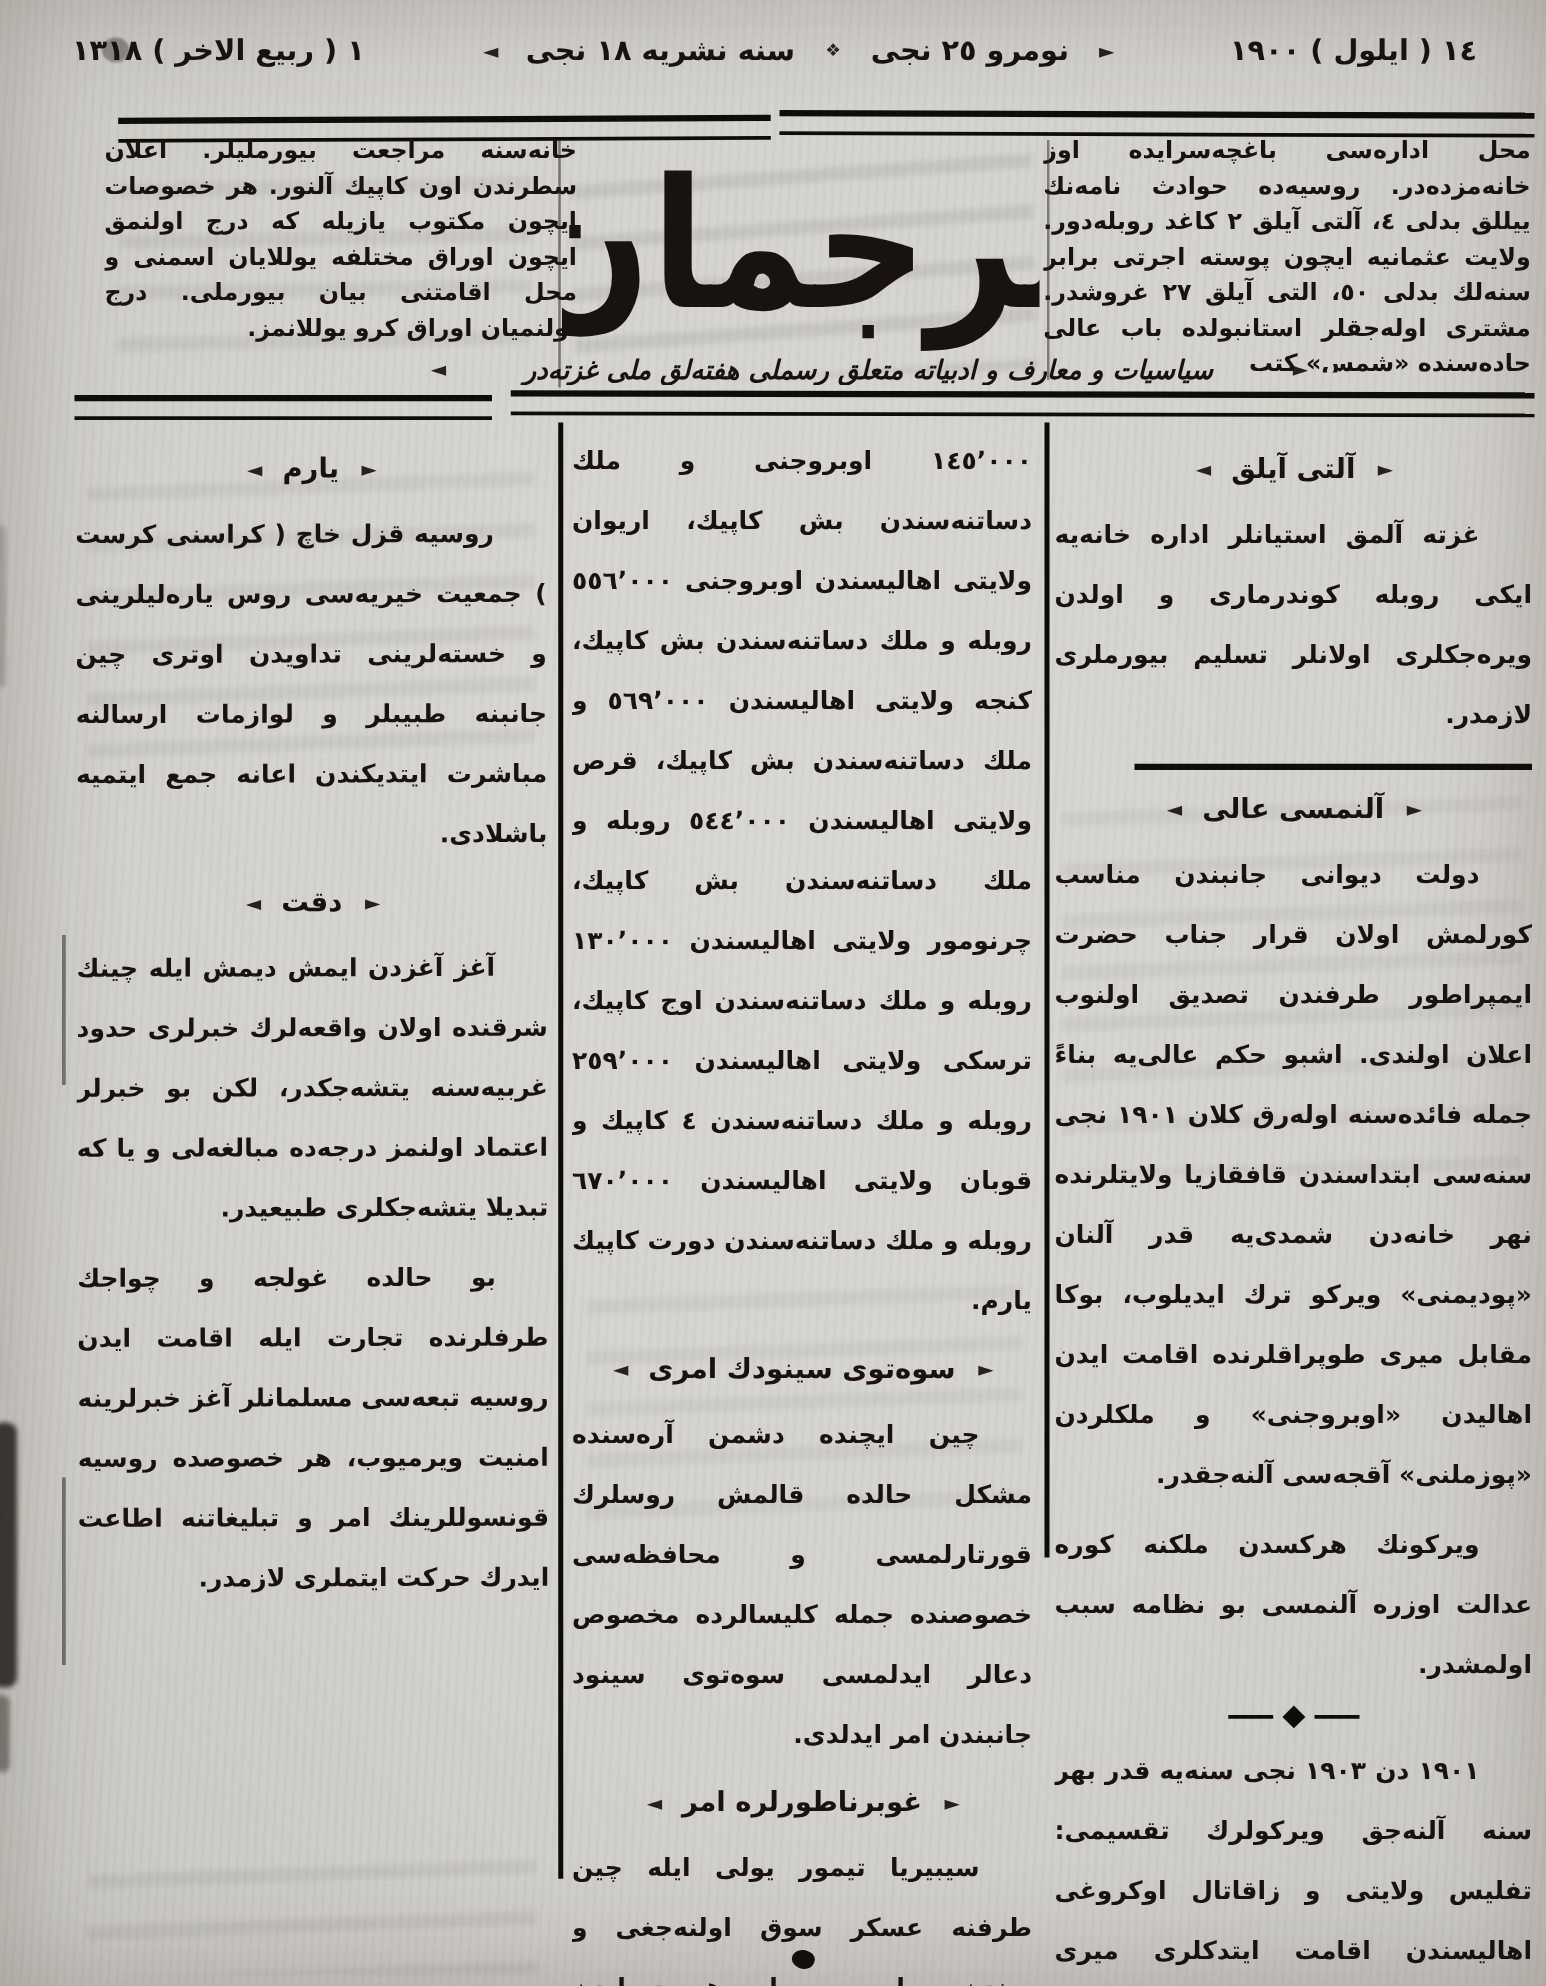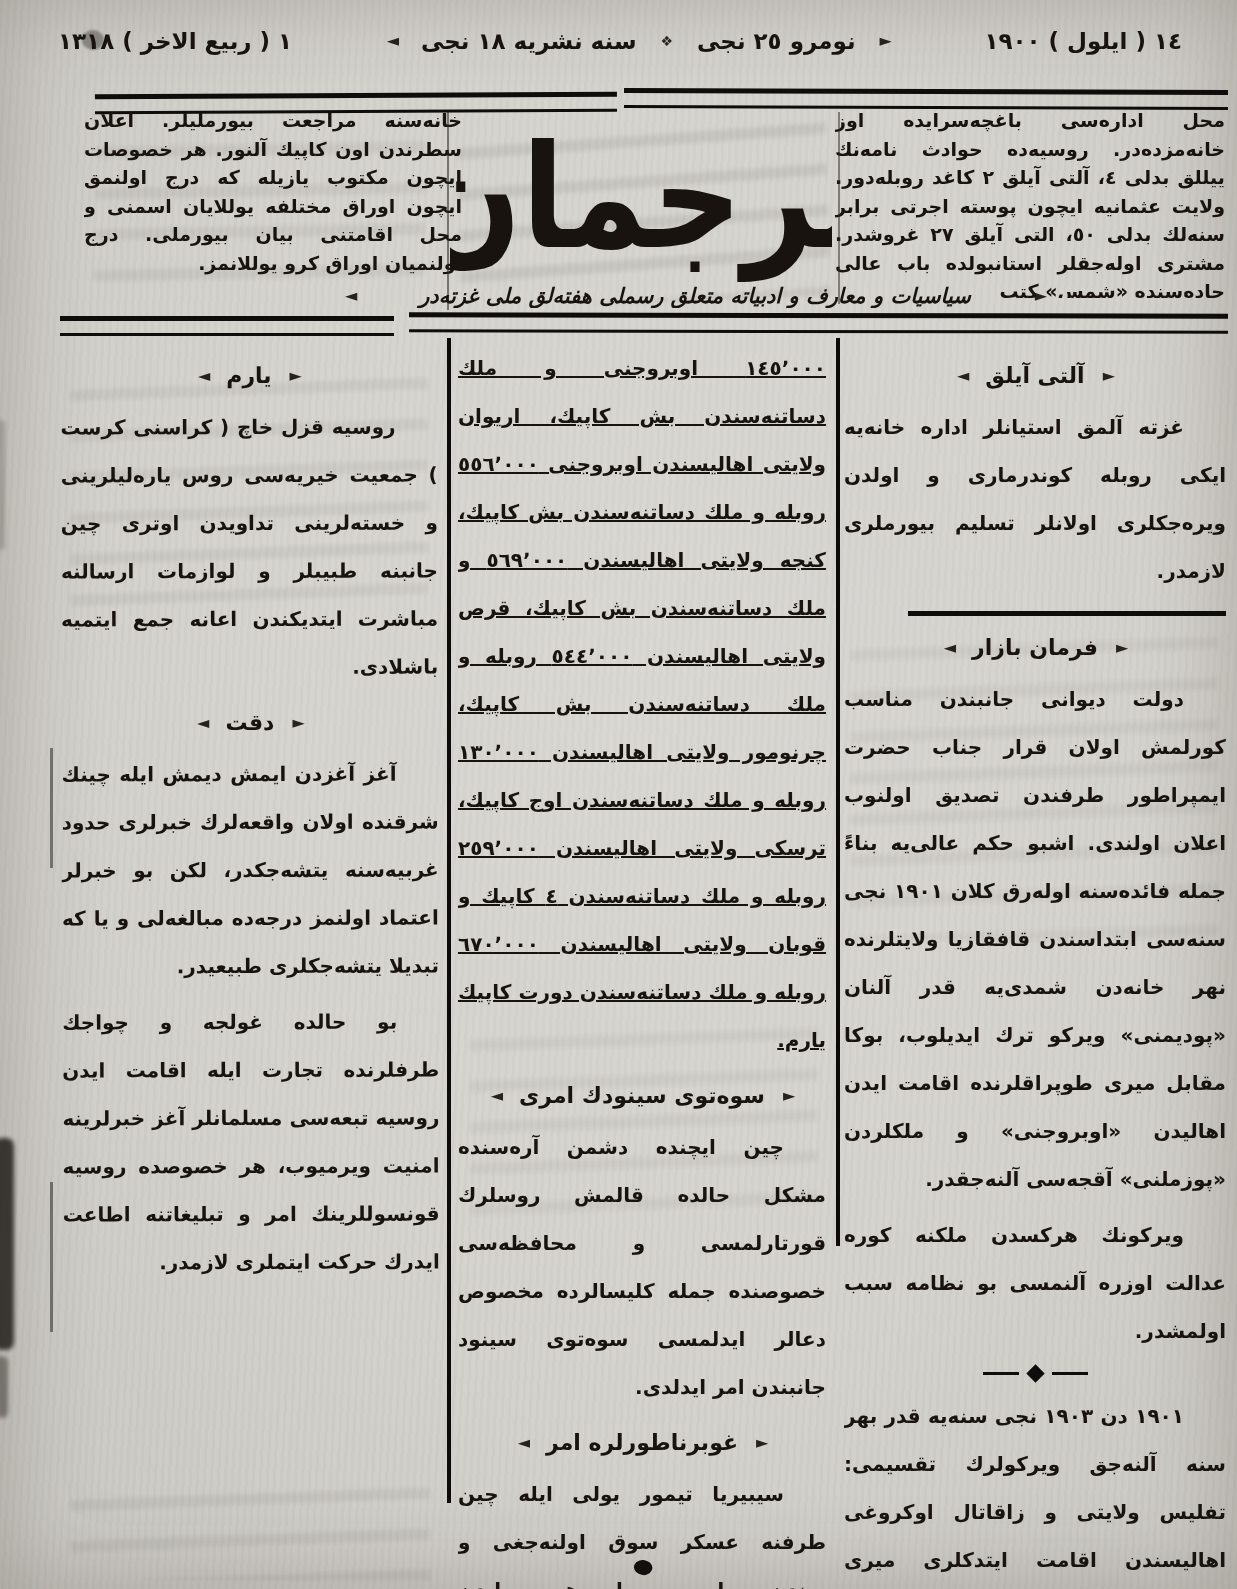--- a/index.html
+++ b/index.html
@@ -63,7 +63,7 @@
   .col-mid{left:458px;width:368px;height:1245px;overflow:hidden;}
   .col-left{left:62px;width:377px;height:1245px;overflow:hidden;transform:rotate(-0.15deg);}
   .col p{margin:0 0 8px;text-indent:42px;}
-  .col p.cont{text-indent:0;text-decoration:underline;}
+  .col p.cont{text-indent:0;}
   .heading{display:flex;align-items:center;justify-content:center;gap:18px;
     font-size:22px;margin:14px 0 10px;line-height:1.6;}
   .section-rule{width:318px;height:5px;background:#0e0d0b;margin:16px auto 12px 0;margin-right:0;margin-left:auto;}

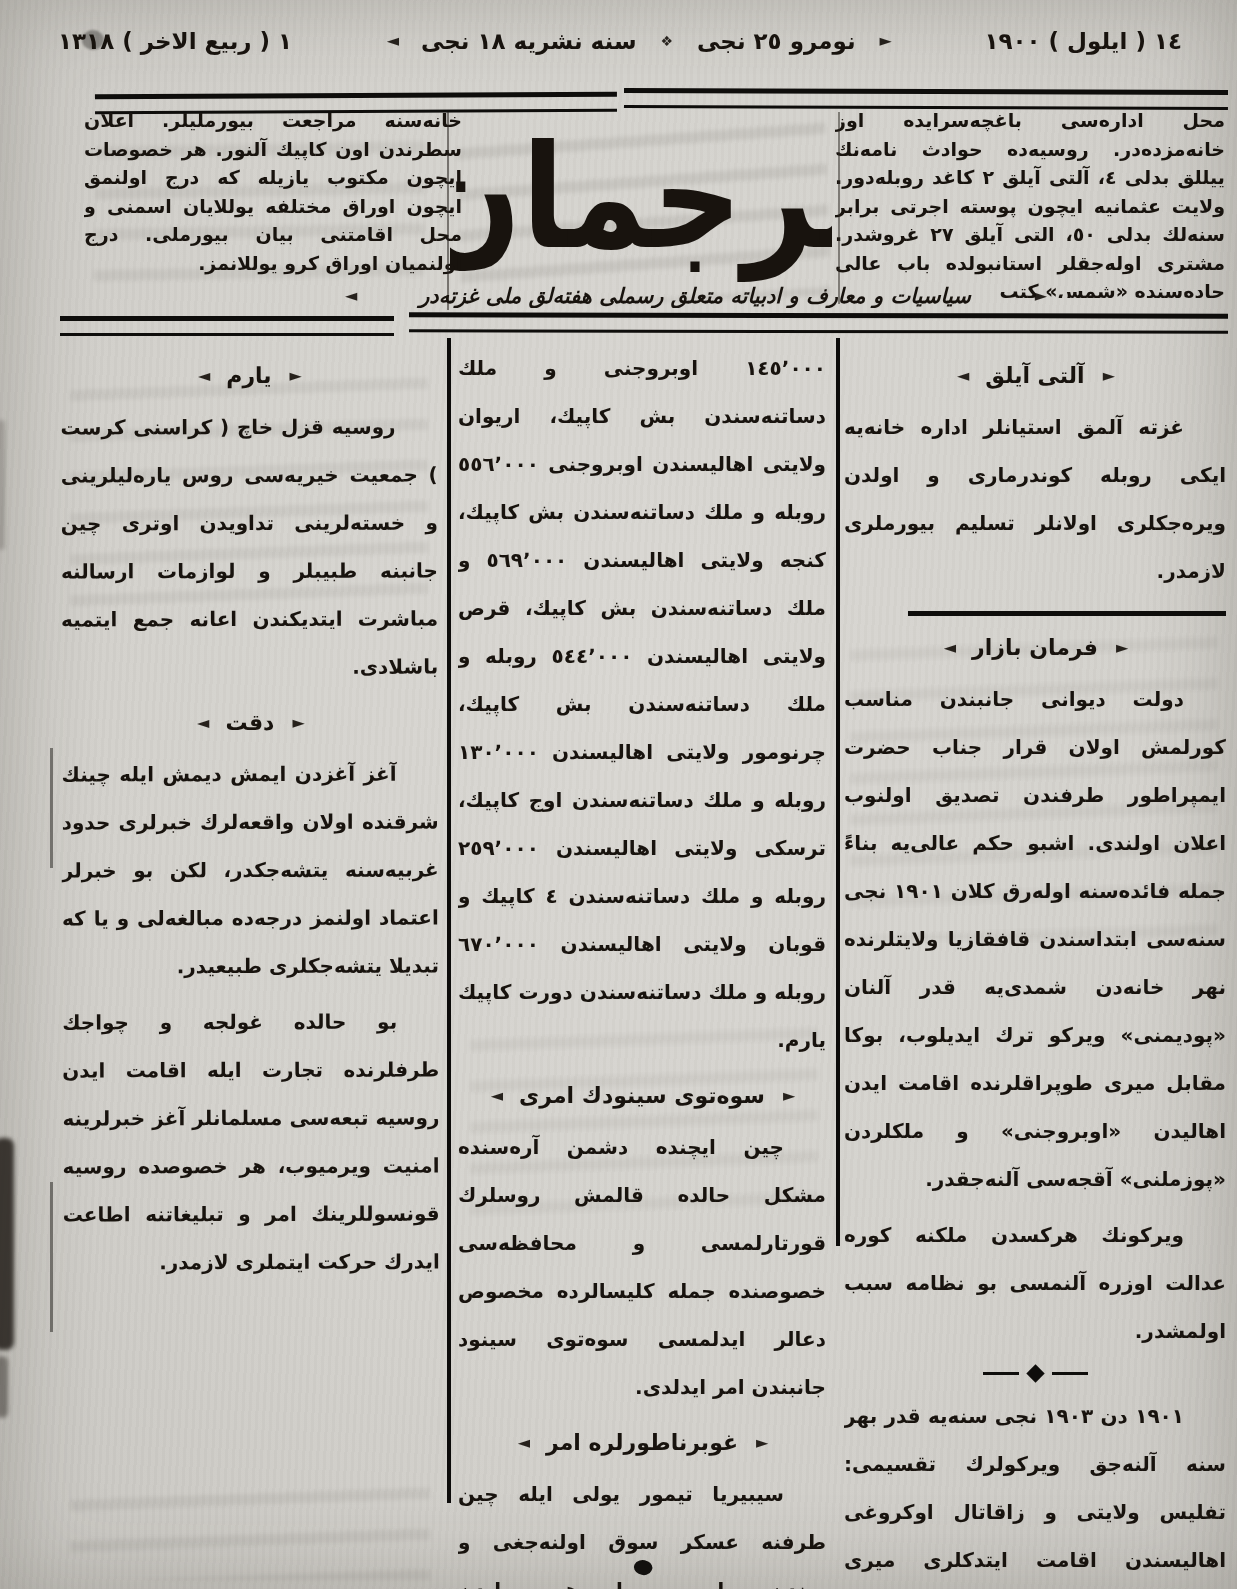--- a/index.html
+++ b/index.html
@@ -144,7 +144,7 @@
     <div class="section-rule"></div>
     <div class="heading">
       <span class="fleur">►</span>
-      <span>فرمان بازار</span>
+      <span>آلنمسى عالى</span>
       <span class="fleur">◄</span>
     </div>
     <p>دولت ديوانى جانبندن مناسب كورلمش اولان قرار جناب حضرت ايمپراطور طرفندن تصديق اولنوب اعلان اولندى. اشبو حكم عالى‌يه بناءً جمله فائده‌سنه اوله‌رق كلان ١٩٠١ نجى سنه‌سى ابتداسندن قافقازيا ولايتلرنده نهر خانه‌دن شمدى‌يه قدر آلنان «پوديمنى» ويركو ترك ايديلوب، بوكا مقابل ميرى طوپراقلرنده اقامت ايدن اهاليدن «اوبروجنى» و ملكلردن «پوزملنى» آقجه‌سى آلنه‌جقدر.</p>

